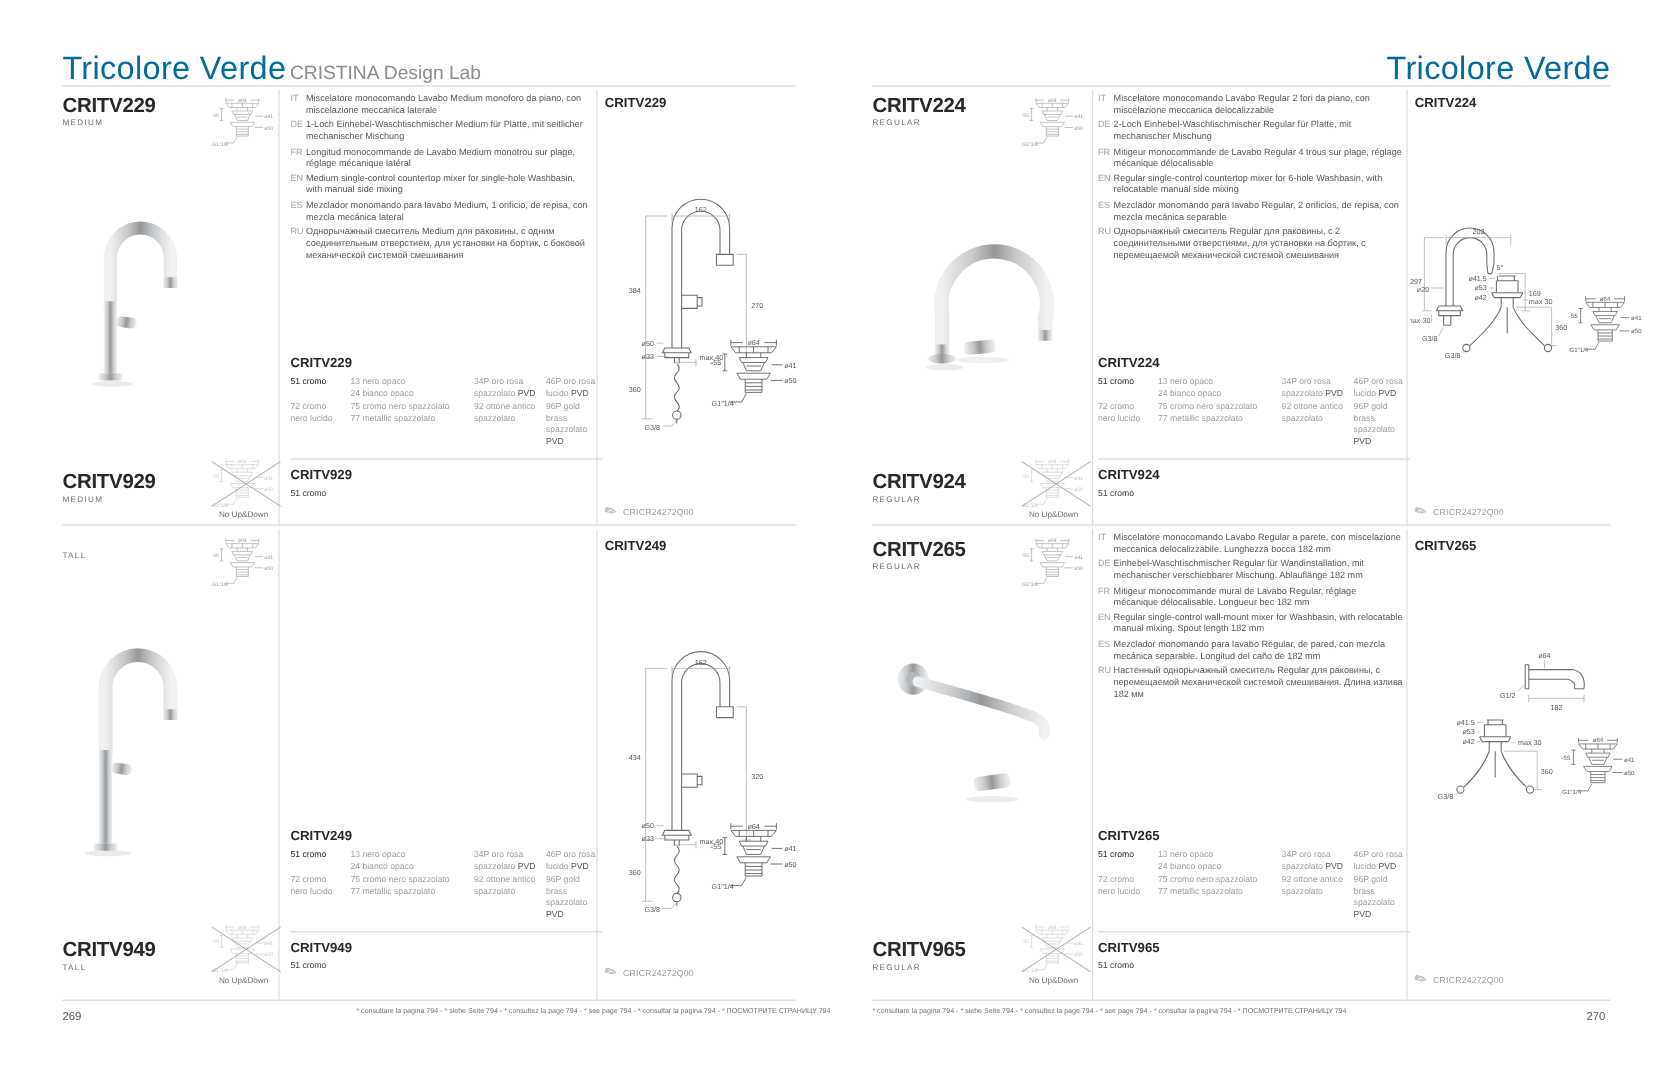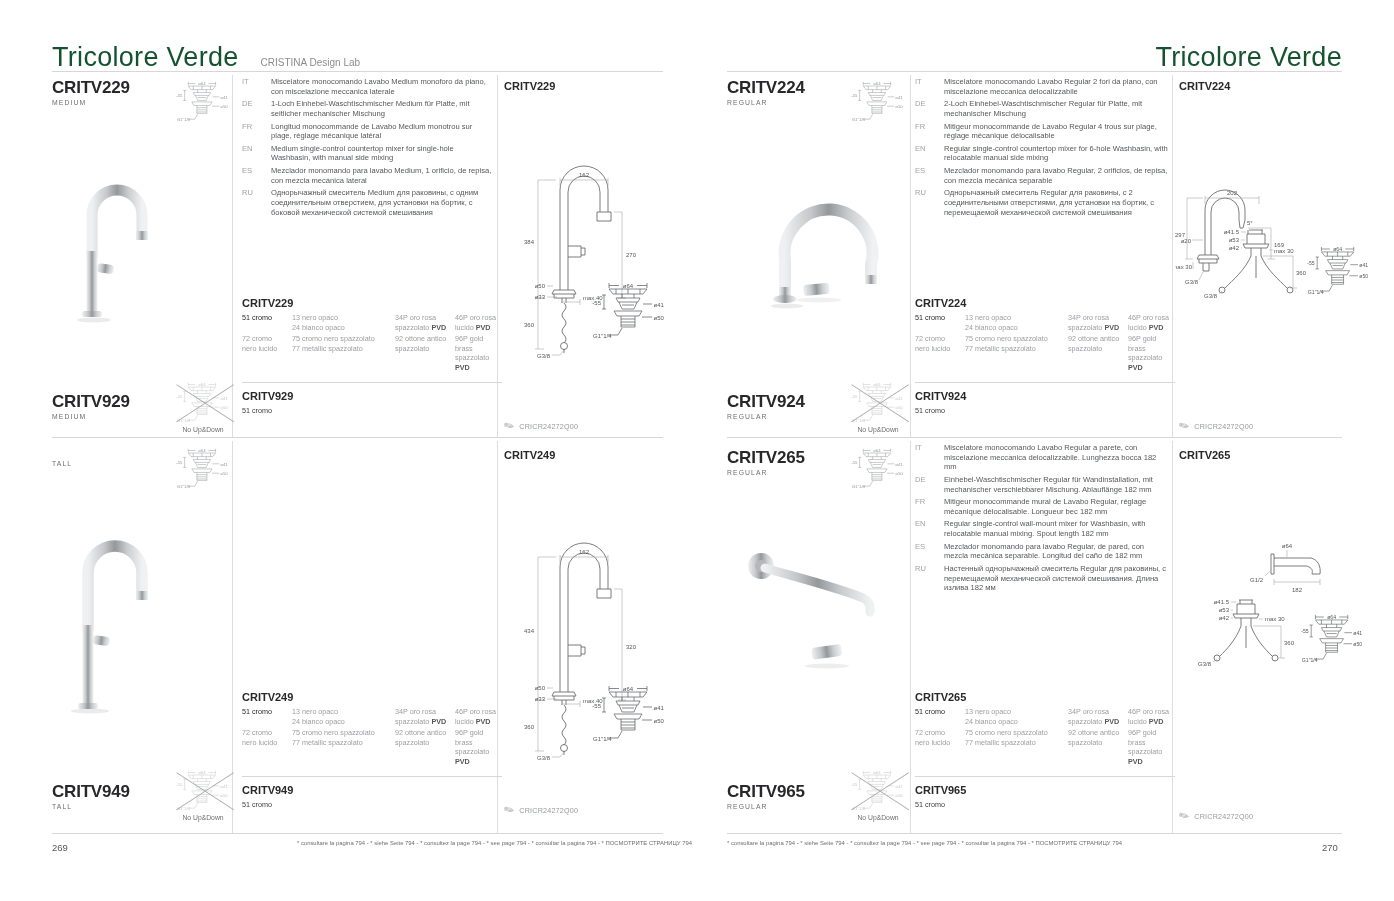--- a/index.html
+++ b/index.html
@@ -8,7 +8,7 @@
   .abs{position:absolute}
   .rule{position:absolute;height:1px;background:#d6d7d8}
   .vline{position:absolute;width:1px;background:#dcddde}
-  .series-title{font-size:27px;font-weight:300;color:#14532d;letter-spacing:.3px;line-height:1}
+  .series-title{font-size:27px;font-weight:300;color:#0369a1;letter-spacing:.3px;line-height:1}
   .brand{font-size:10px;color:#8a8c8f;margin-left:22px}
   .sec{position:absolute}
   .pcode{font-size:17px;font-weight:700;letter-spacing:-.2px;color:#28282a;line-height:1}

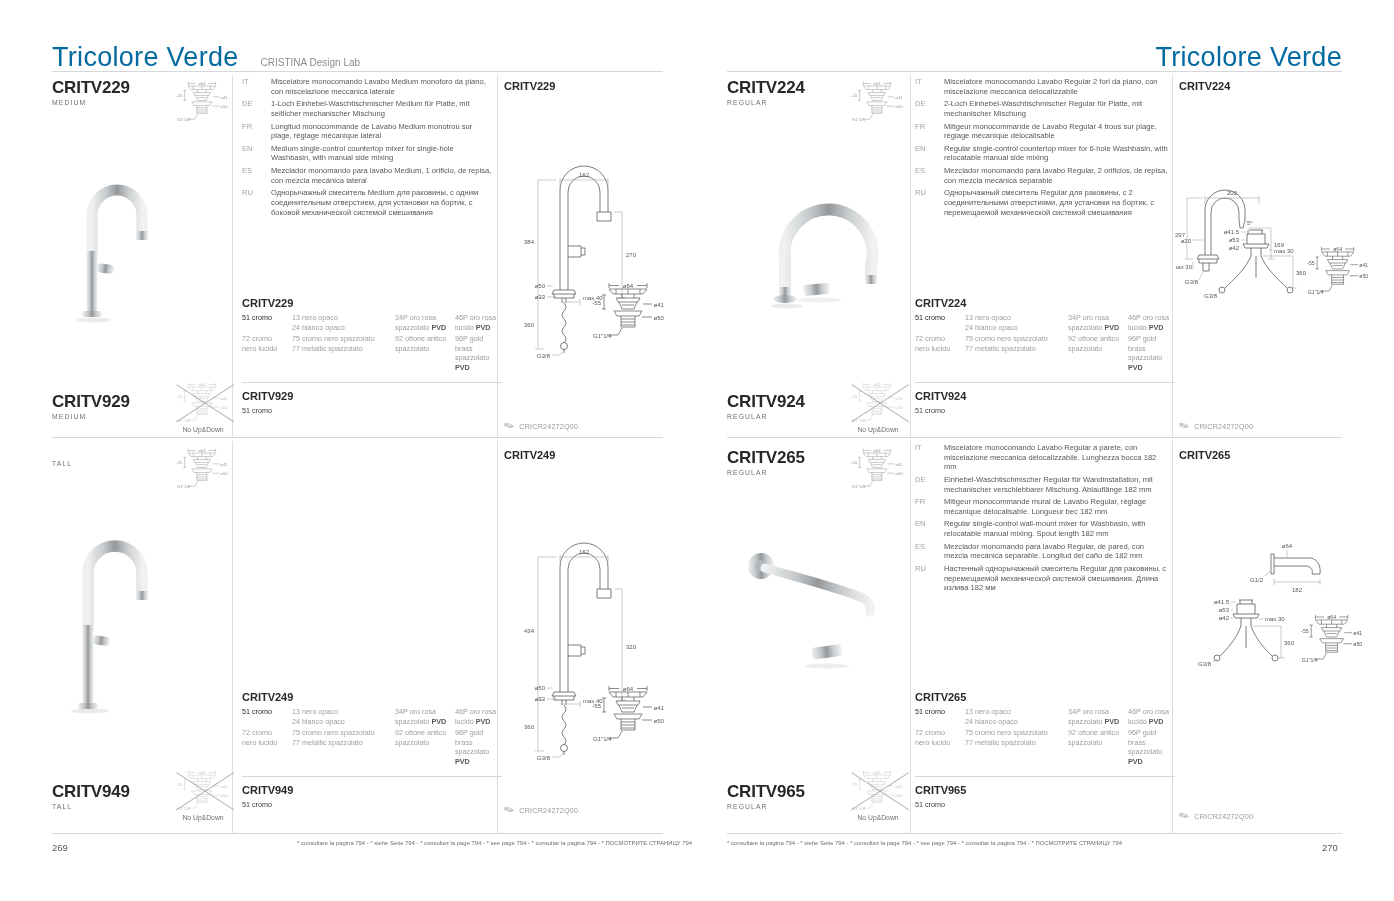--- a/index.html
+++ b/index.html
@@ -9,7 +9,7 @@
   .rule{position:absolute;height:1px;background:#d6d7d8}
   .vline{position:absolute;width:1px;background:#dcddde}
   .series-title{font-size:27px;font-weight:300;color:#0369a1;letter-spacing:.3px;line-height:1}
-  .brand{font-size:10px;color:#8a8c8f;margin-left:22px}
+  .brand{font-size:16px;color:#8a8c8f;margin-left:3px}
   .sec{position:absolute}
   .pcode{font-size:17px;font-weight:700;letter-spacing:-.2px;color:#28282a;line-height:1}
   .psize{font-size:6.8px;letter-spacing:1.1px;color:#6d6e71;margin-top:3px}

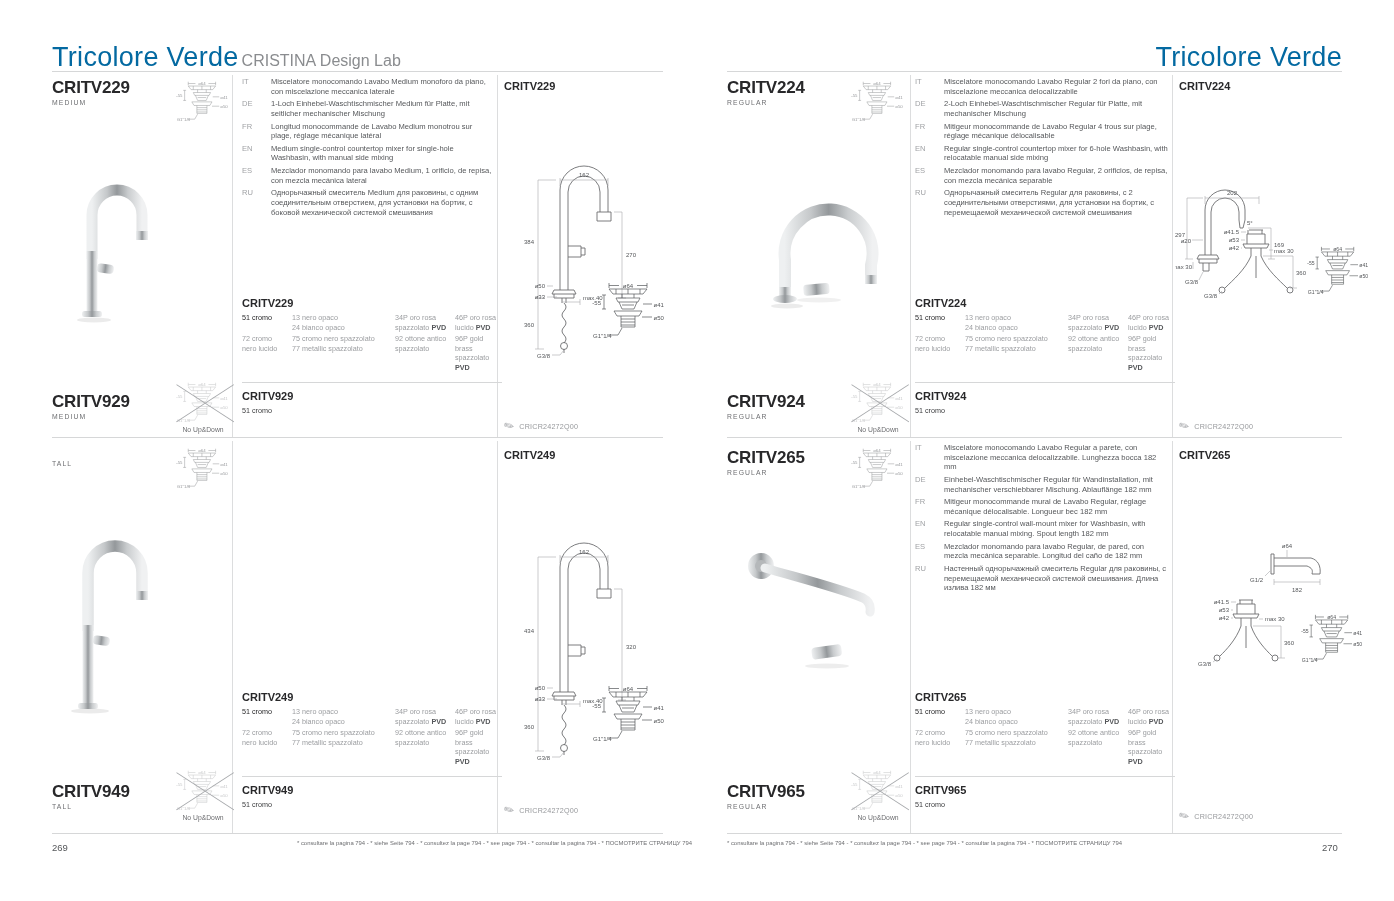--- a/index.html
+++ b/index.html
@@ -13,7 +13,7 @@
   .sec{position:absolute}
   .pcode{font-size:17px;font-weight:700;letter-spacing:-.2px;color:#28282a;line-height:1}
   .psize{font-size:6.8px;letter-spacing:1.1px;color:#6d6e71;margin-top:3px}
-  .desc-row{display:flex;gap:16px;margin-bottom:3px;font-size:7.6px;line-height:1.27;color:#55575a}
+  .desc-row{display:flex;gap:0;margin-bottom:3px;font-size:7.6px;line-height:1.27;color:#55575a}
   .desc-row .lang{color:#a0a2a5;min-width:13px;flex:0 0 13px}
   .farea{position:absolute;width:260px}
   .fheading{font-size:11px;font-weight:700;color:#28282a}

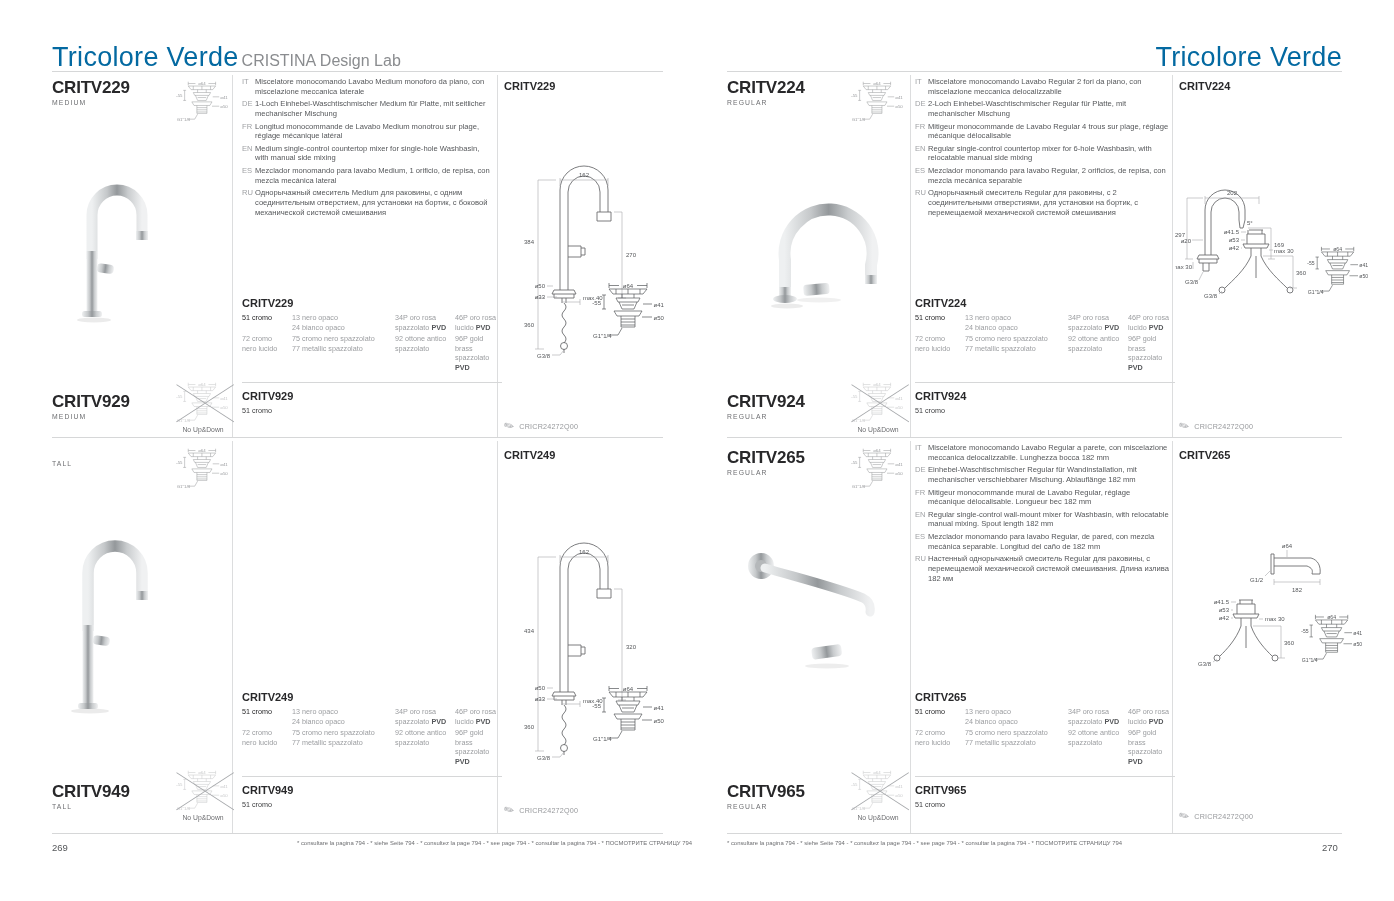--- a/index.html
+++ b/index.html
@@ -22,7 +22,7 @@
   .frow + .frow{margin-top:2px}
   .fcell{padding-right:4px}
   .fcell.c-dark{color:#28282a}
-  .fcell b{color:#55575a;font-weight:700}
+  .fcell b{color:#55575a;font-weight:400}
   .fhr{border:0;border-top:1px solid #d6d7d8;margin:10px 0 7px 0}
   .vheading{font-size:11px;font-weight:700;color:#28282a}
   .vfinish{font-size:7.2px;color:#3c3d3f;margin-top:4px}

